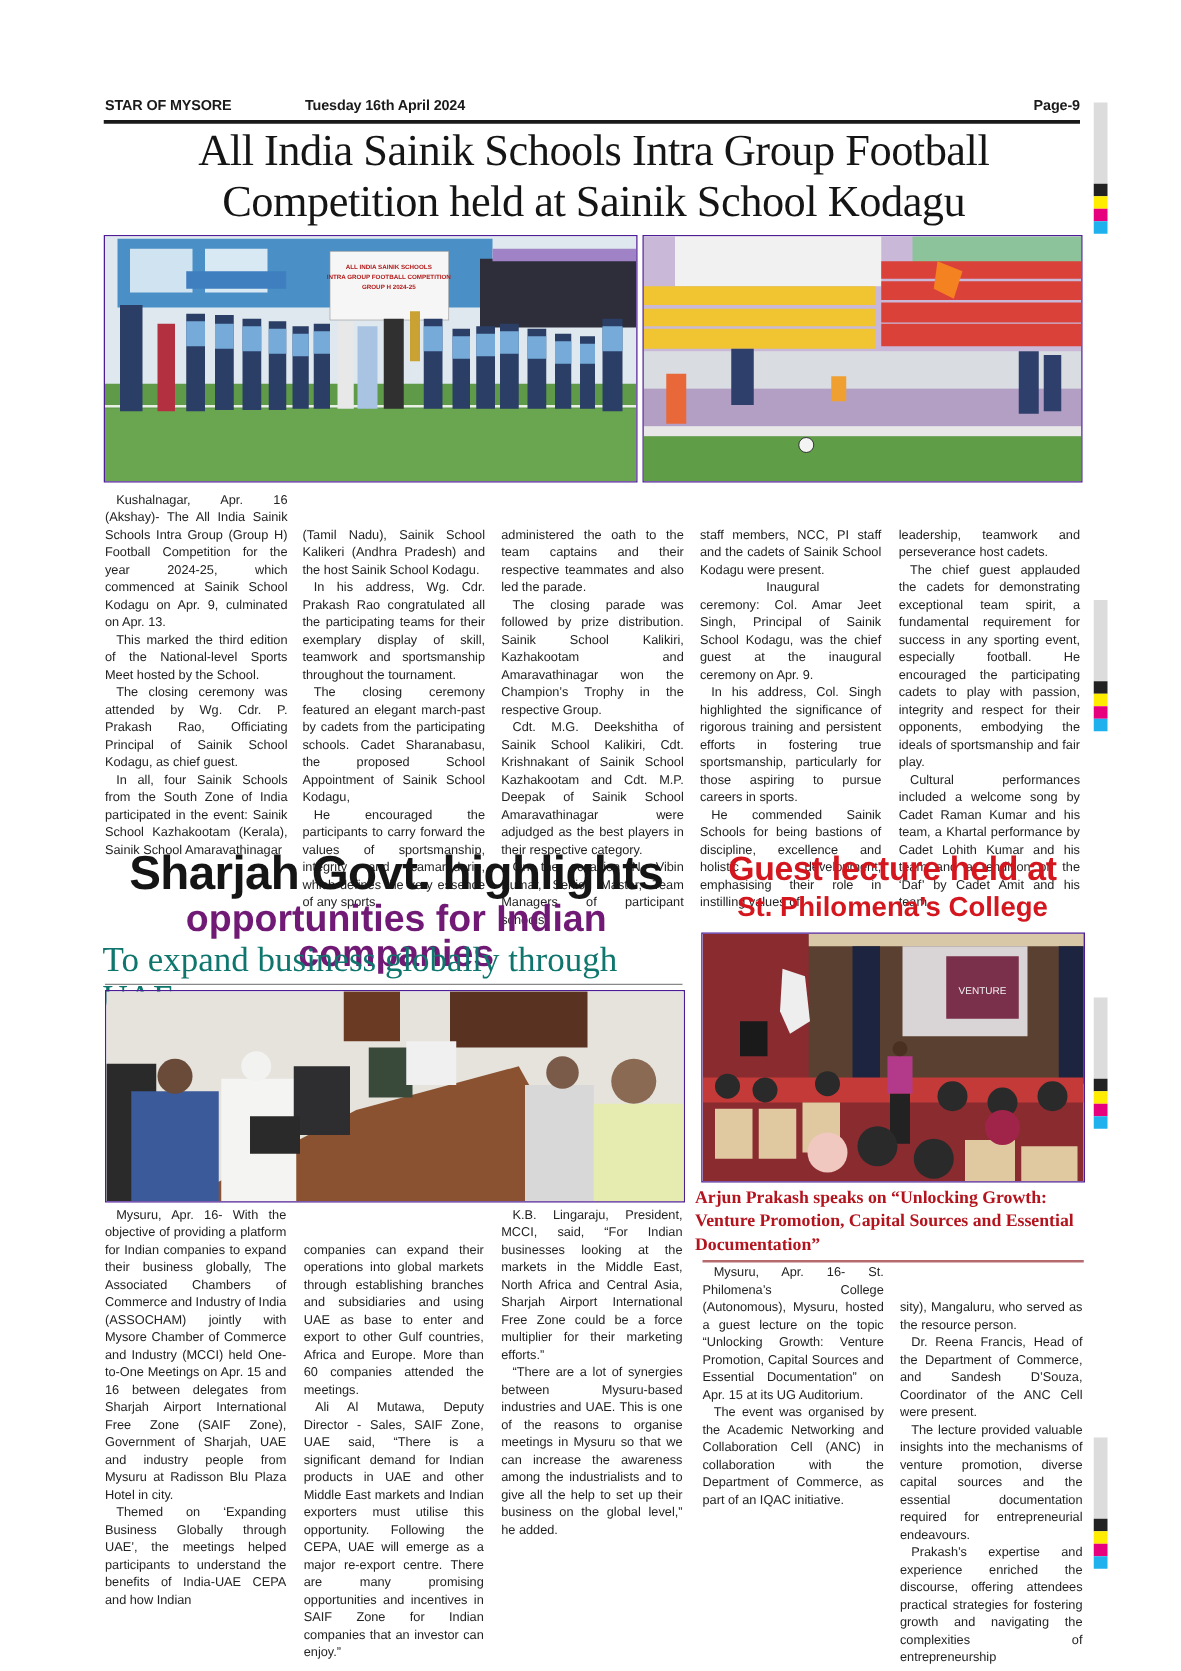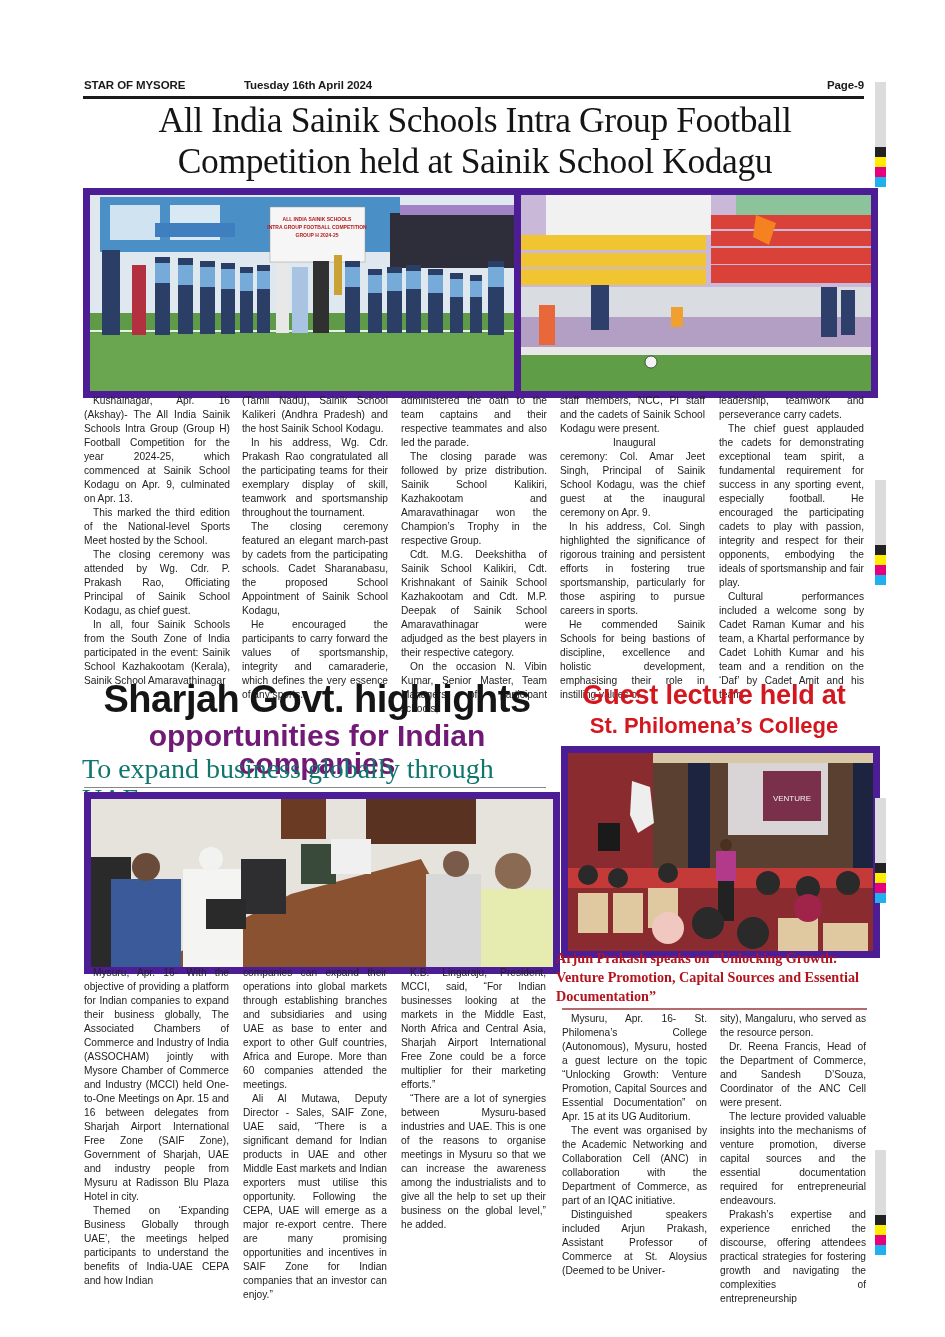--- a/index.html
+++ b/index.html
@@ -15,7 +15,7 @@
   .photo svg { display:block; width:100%; height:100%; }
   .col { font-size:10.2px; line-height:14px; text-align:justify; color:#222; font-family:"Liberation Sans", sans-serif; }
   .col p { margin:0; text-indent:9px; }
-  .col p.noind { text-indent:0; }
+  .col p.noind { text-indent:0;margin-top:28px; }
   .col b { font-weight:normal;margin-left:44px; }
   .col i { font-style:italic; }
   .hl-sharjah1 { left:82px; top:678px; width:470px; text-align:center; font-family:"Liberation Sans", sans-serif; font-weight:bold; font-size:38px; line-height:42px; letter-spacing:-0.5px; color:#151515; }

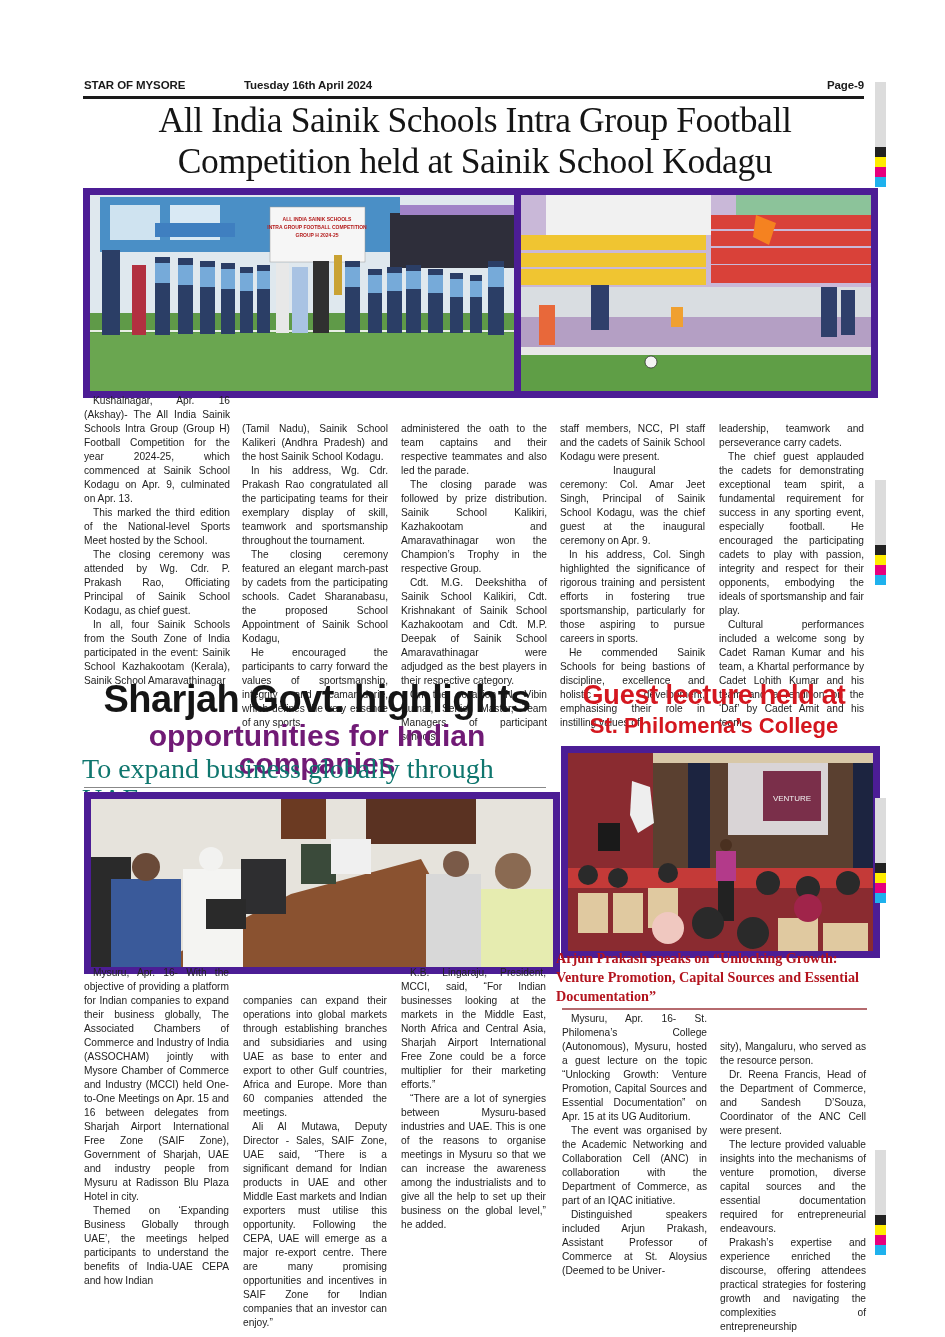--- a/index.html
+++ b/index.html
@@ -162,7 +162,7 @@
   <p>He commended Sainik Schools for being bastions of discipline, excellence and holistic development, emphasising their role in instilling values of</p>
 </div>
 <div class="abs col" style="left:719px;top:394px;width:145px;">
-  <p class="noind">leadership, teamwork and perseverance carry cadets.</p>
+  <p class="noind">leadership, teamwork and perseverance host cadets.</p>
   <p>The chief guest applauded the cadets for demonstrating exceptional team spirit, a fundamental requirement for success in any sporting event, especially football. He encouraged the participating cadets to play with passion, integrity and respect for their opponents, embodying the ideals of sportsmanship and fair play.</p>
   <p>Cultural performances included a welcome song by Cadet Raman Kumar and his team, a Khartal performance by Cadet Lohith Kumar and his team and a rendition on the ‘Daf’ by Cadet Amit and his team.</p>
 </div>

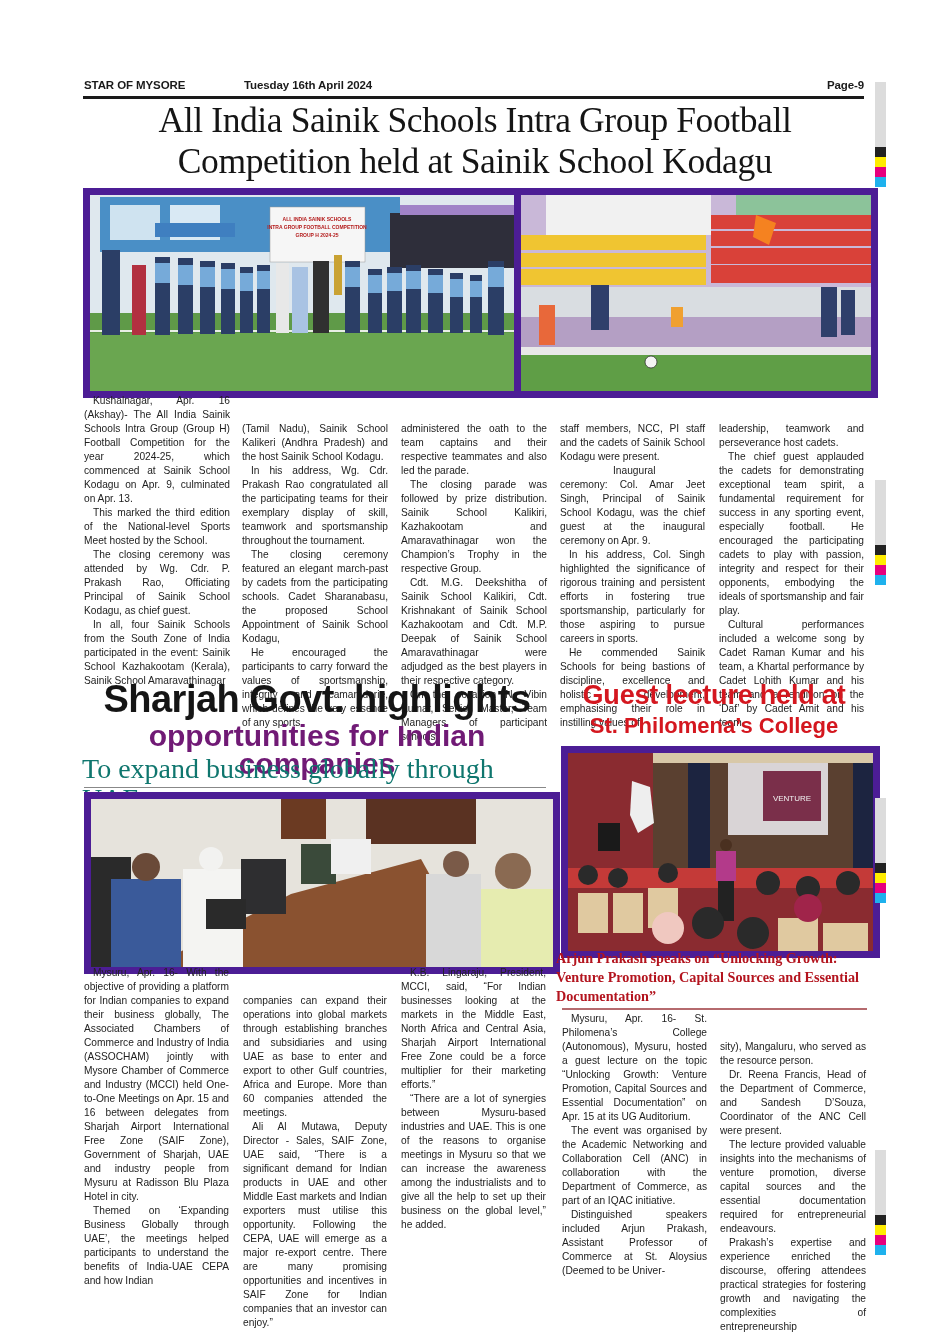--- a/index.html
+++ b/index.html
@@ -11,7 +11,7 @@
   .masthead .page { position:absolute; right:0; top:0; }
   .rule-top { left:83px; top:96px; width:781px; height:3px; background:#1a1a1a; }
   .headline1 { left:80px; top:100px; width:790px; text-align:center; font-family:"Liberation Serif", serif; font-weight:normal; font-size:35.5px; line-height:41px; letter-spacing:-0.4px; color:#151515; }
-  .photo { overflow:hidden; border:7px solid #4c1d95; }
+  .photo { overflow:hidden; border:1px solid #4c1d95; }
   .photo svg { display:block; width:100%; height:100%; }
   .col { font-size:10.2px; line-height:14px; text-align:justify; color:#222; font-family:"Liberation Sans", sans-serif; }
   .col p { margin:0; text-indent:9px; }

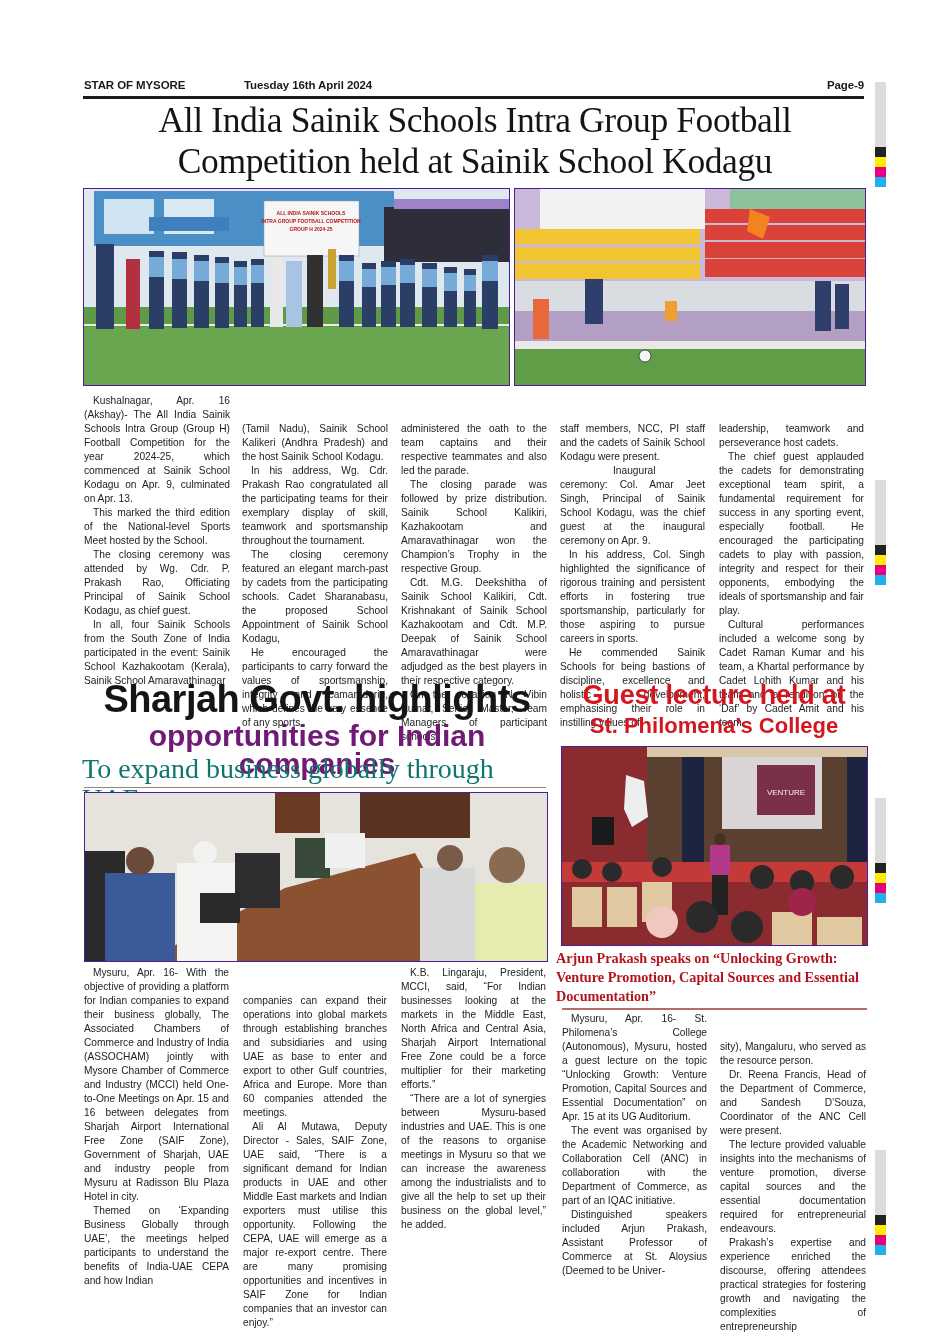--- a/index.html
+++ b/index.html
@@ -254,7 +254,6 @@
 <div class="abs col" style="left:562px;top:1012px;width:145px;">
   <p>Mysuru, Apr. 16- St. Philomena’s College (Autonomous), Mysuru, hosted a guest lecture on the topic “Unlocking Growth: Venture Promotion, Capital Sources and Essential Documentation” on Apr. 15 at its UG Auditorium.</p>
   <p>The event was organised by the Academic Networking and Collaboration Cell (ANC) in collaboration with the Department of Commerce, as part of an IQAC initiative.</p>
-  <p>Distinguished speakers included Arjun Prakash, Assistant Professor of Commerce at St. Aloysius (Deemed to be Univer-</p>
 </div>
 <div class="abs col" style="left:720px;top:1012px;width:146px;">
   <p class="noind">sity), Mangaluru, who served as the resource person.</p>

